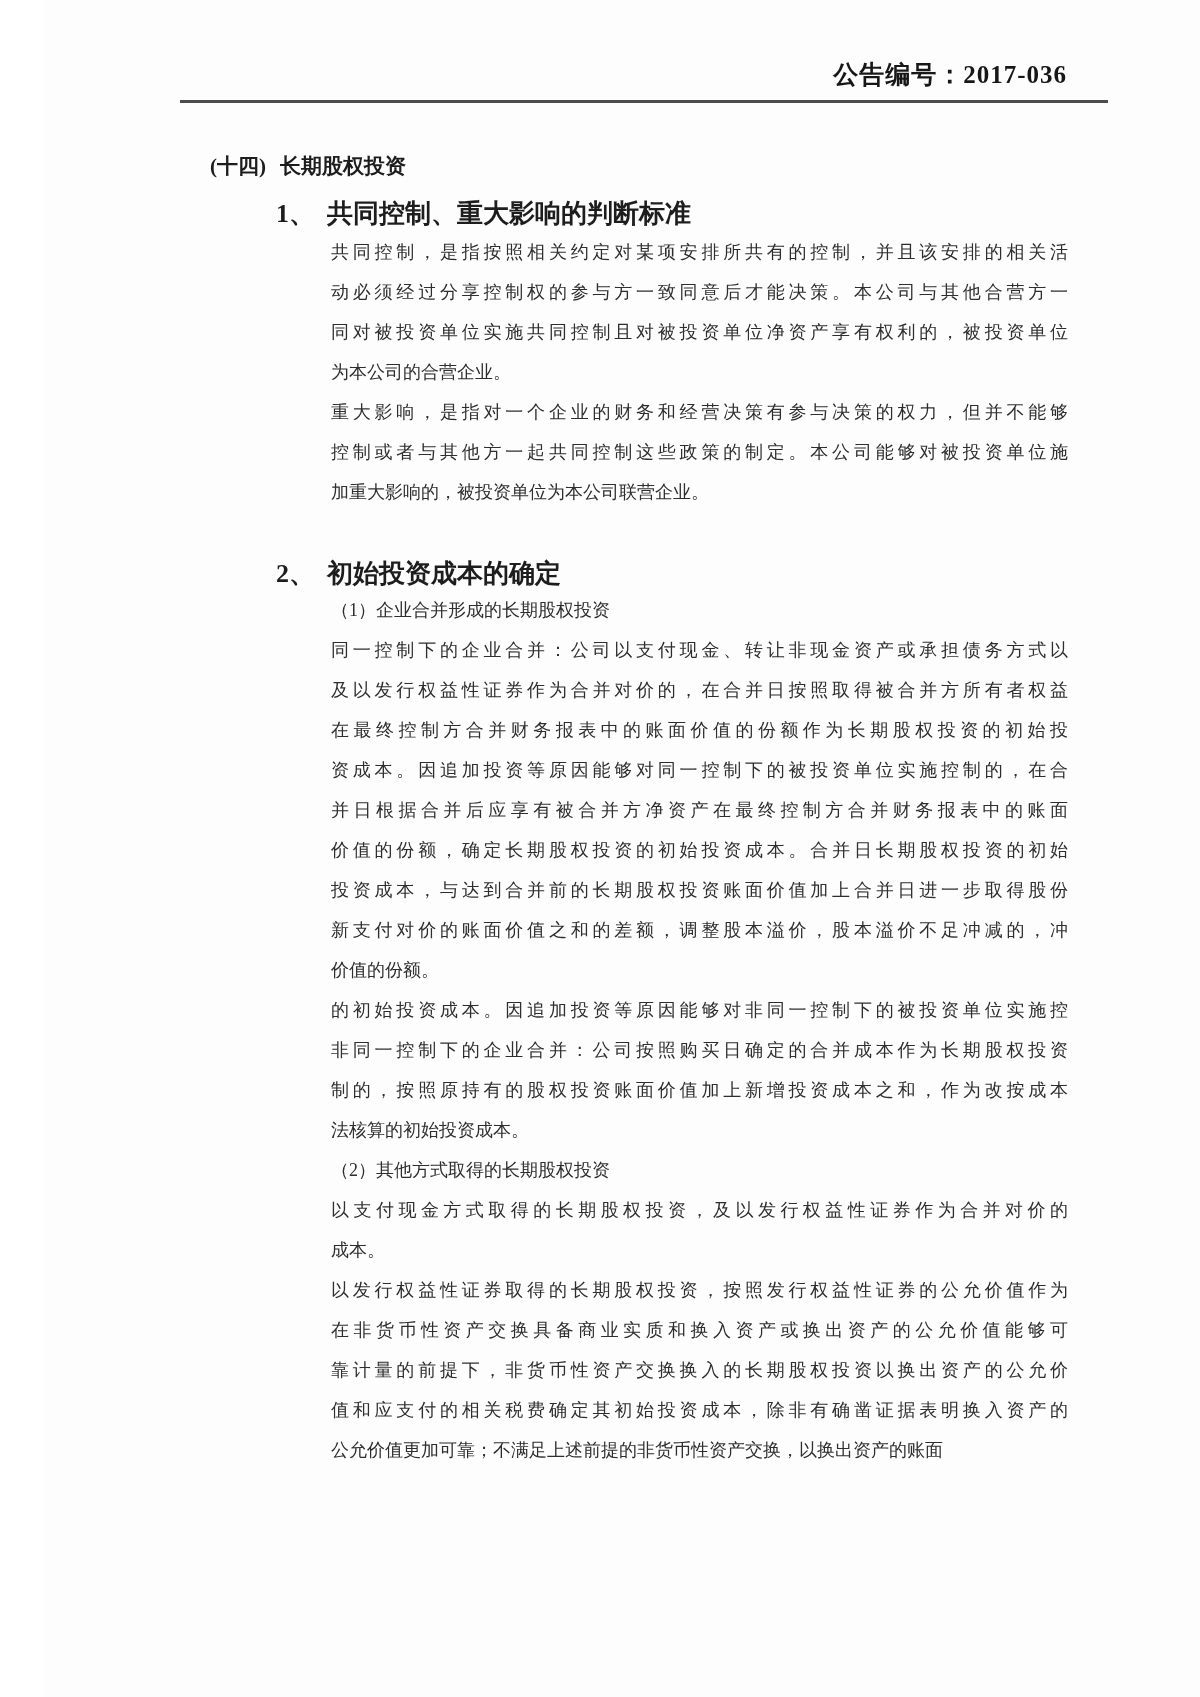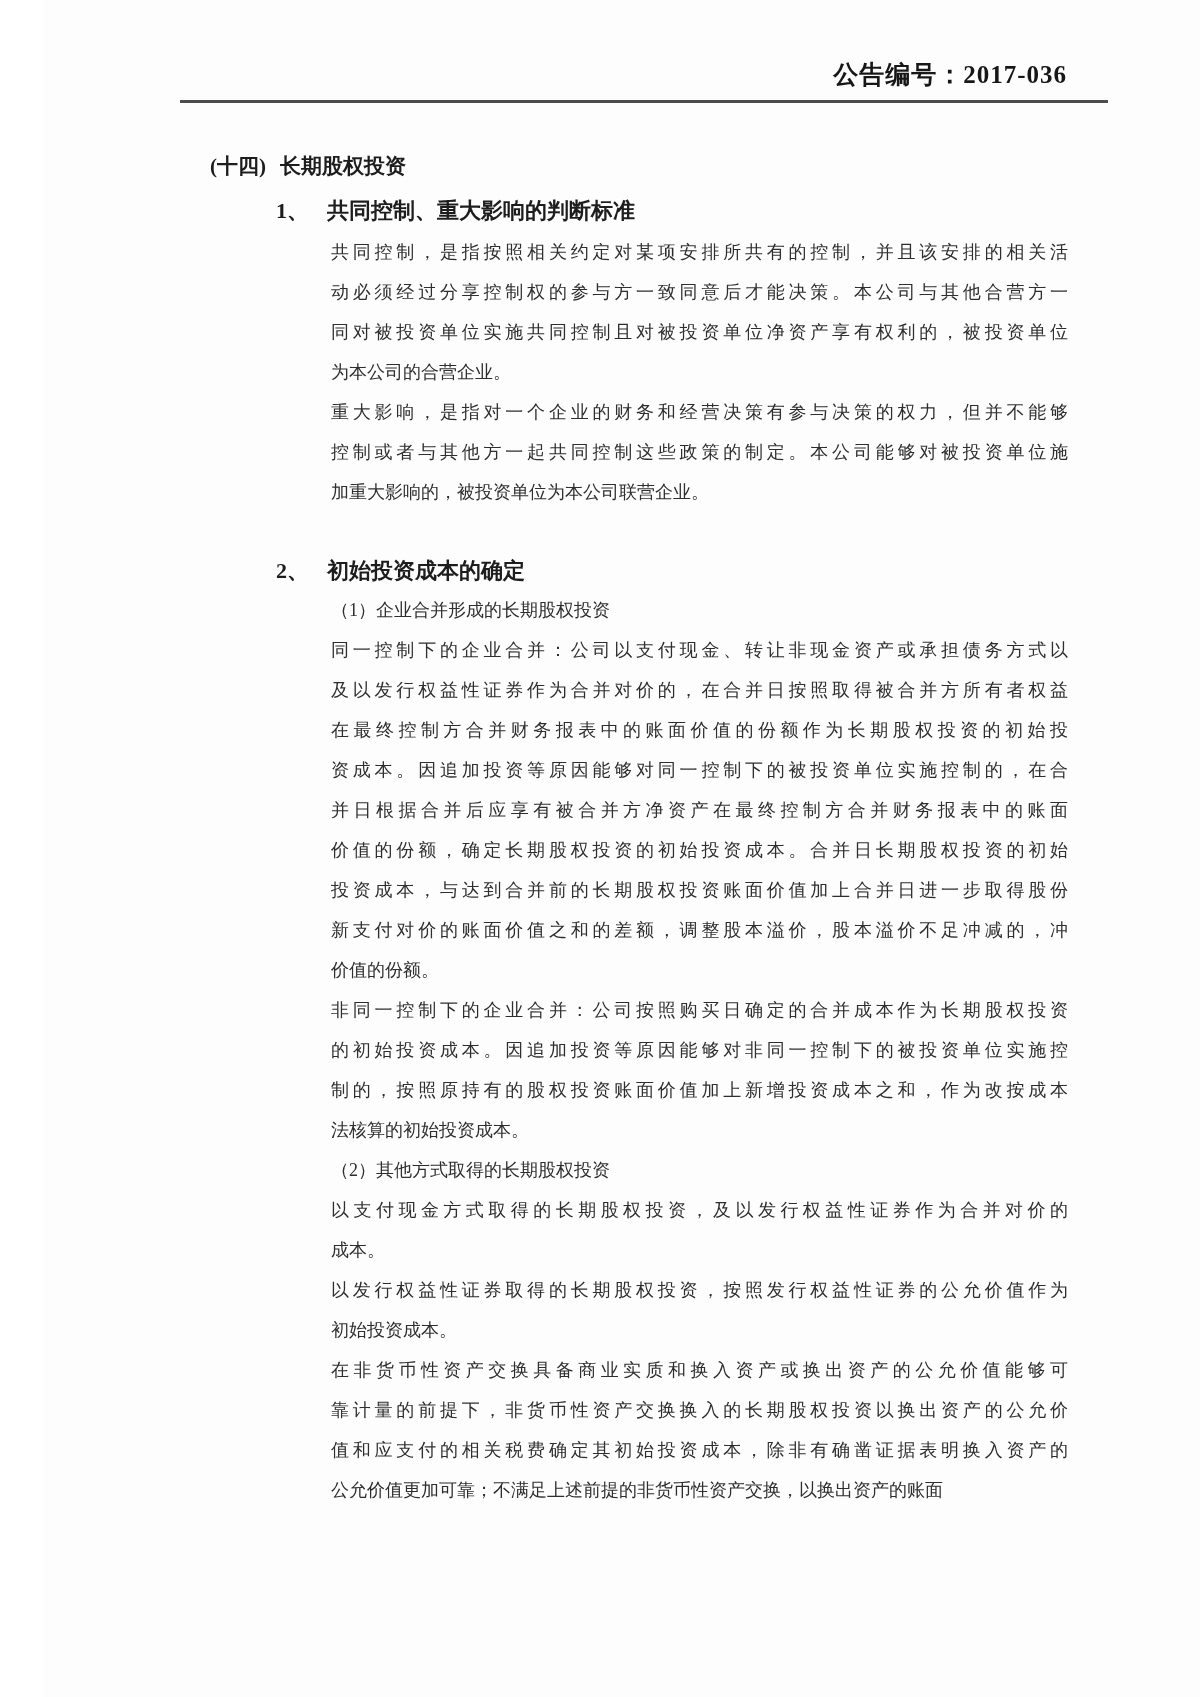--- a/index.html
+++ b/index.html
@@ -51,7 +51,7 @@
   .sub-heading {
     position: absolute;
     left: 233px;
-    font-size: 22px;
+    font-size: 26px;
     font-weight: 700;
     color: #1d1d1d;
     white-space: nowrap;

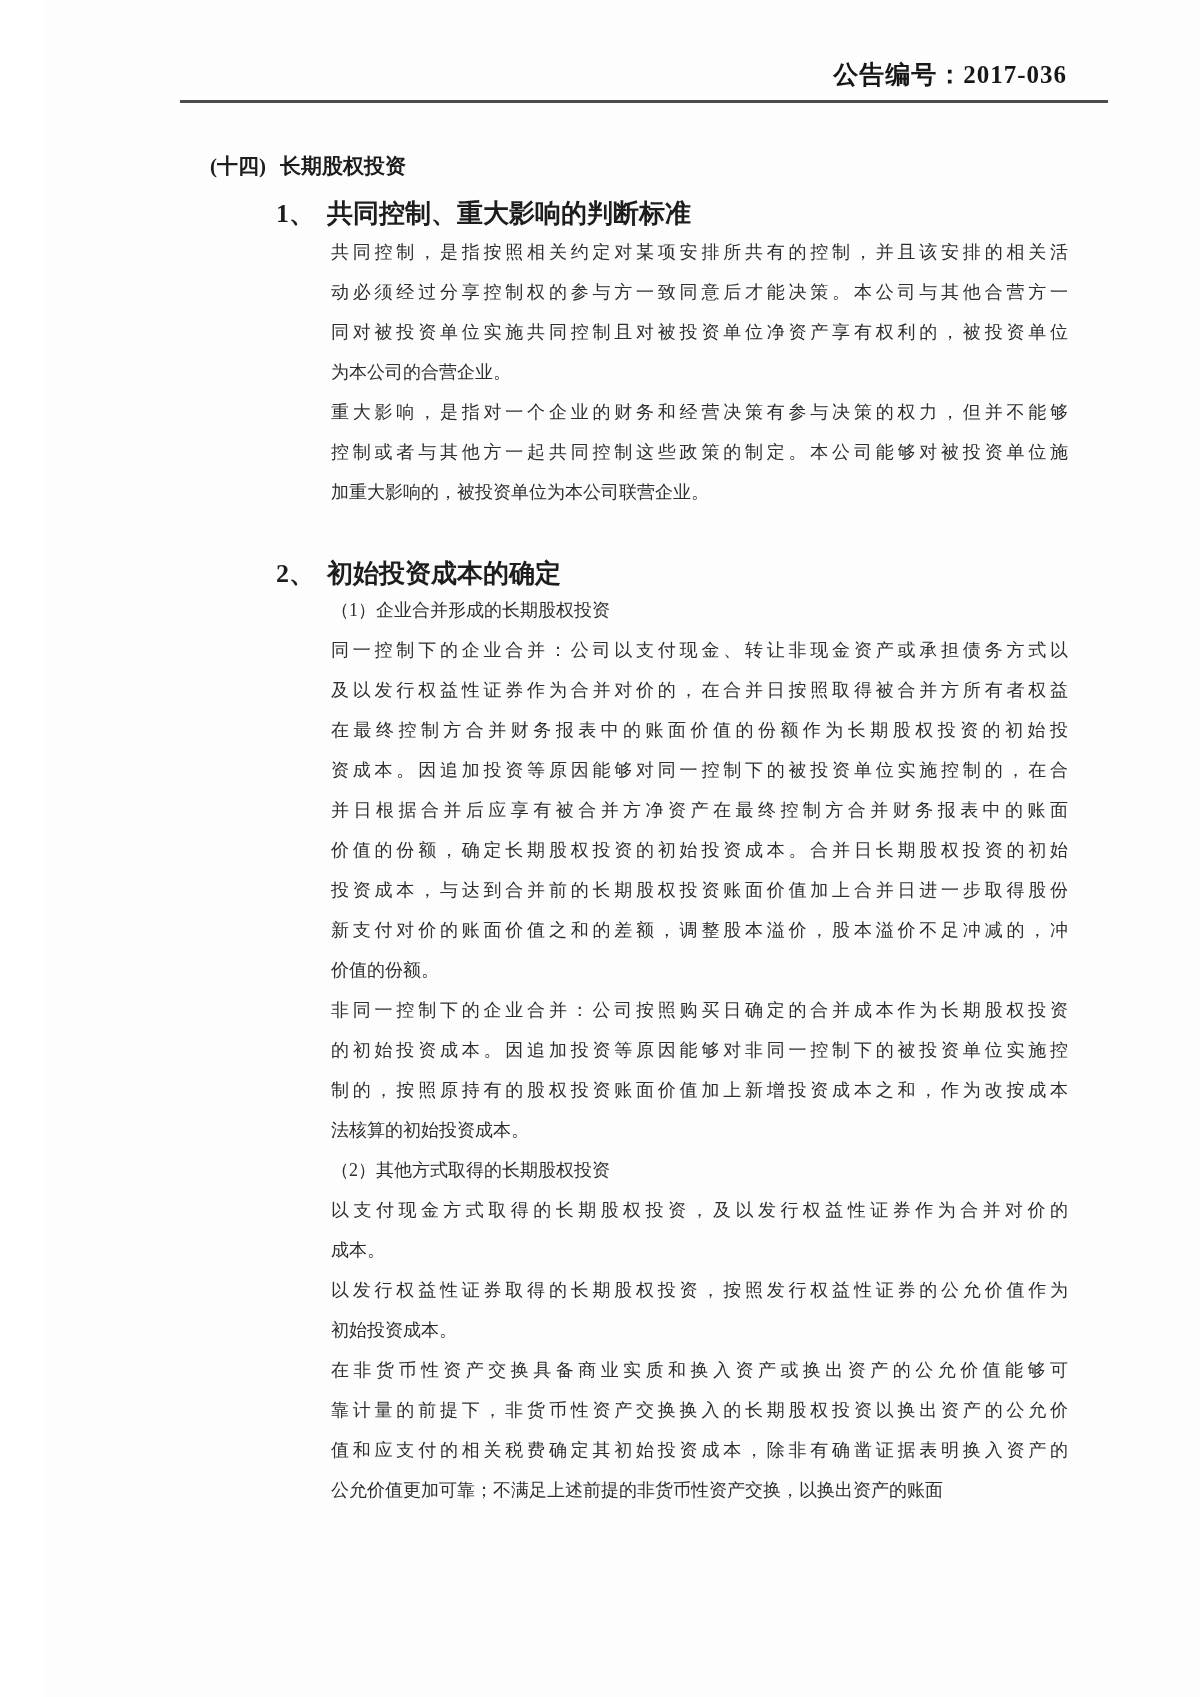--- a/index.html
+++ b/index.html
@@ -138,8 +138,8 @@
         <div class="line last">价值的份额。</div>
       </div>
     <div class="para">
+        <div class="line">的初始投资成本。因追加投资等原因能够对非同一控制下的被投资单位实施控</div>
         <div class="line">非同一控制下的企业合并：公司按照购买日确定的合并成本作为长期股权投资</div>
-        <div class="line">的初始投资成本。因追加投资等原因能够对非同一控制下的被投资单位实施控</div>
         <div class="line">制的，按照原持有的股权投资账面价值加上新增投资成本之和，作为改按成本</div>
         <div class="line last">法核算的初始投资成本。</div>
       </div>

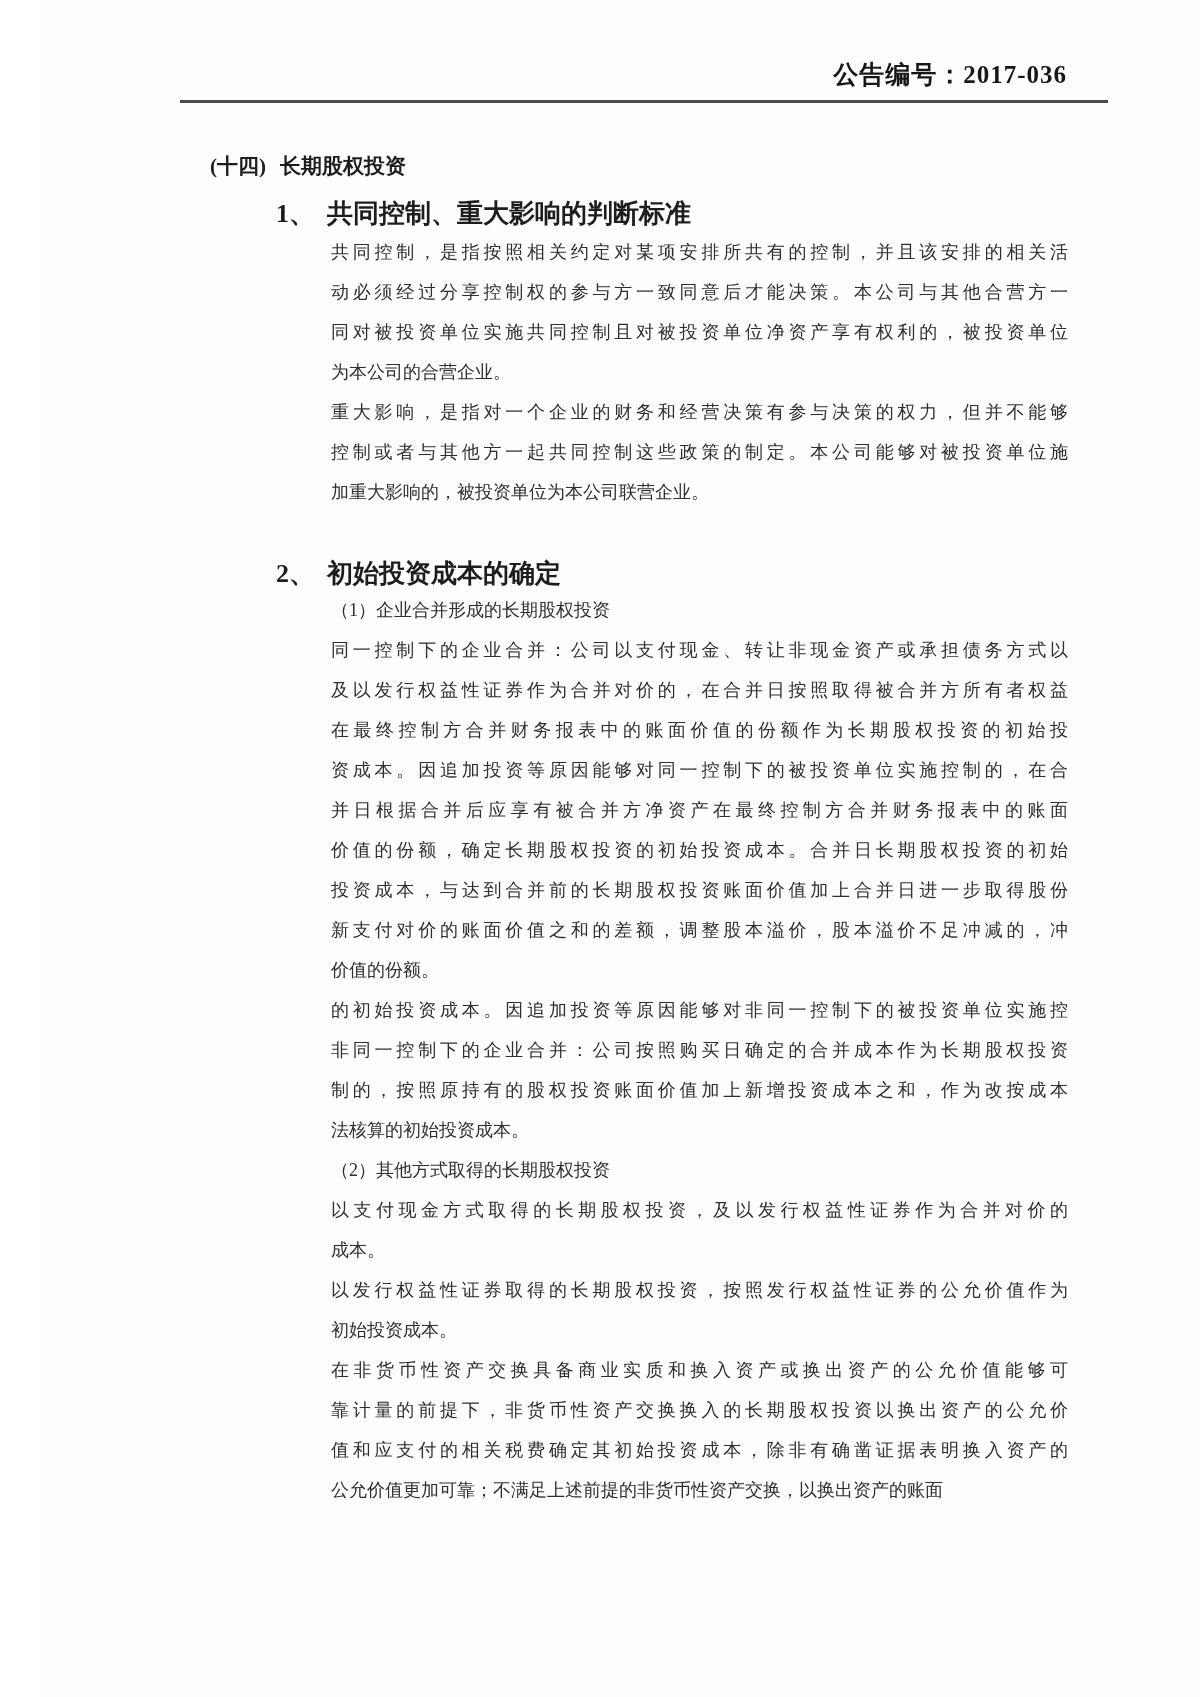--- a/index.html
+++ b/index.html
@@ -152,7 +152,6 @@
       </div>
     <div class="para">
         <div class="line">以发行权益性证券取得的长期股权投资，按照发行权益性证券的公允价值作为</div>
-        <div class="line last">初始投资成本。</div>
       </div>
     <div class="para">
         <div class="line">在非货币性资产交换具备商业实质和换入资产或换出资产的公允价值能够可</div>

